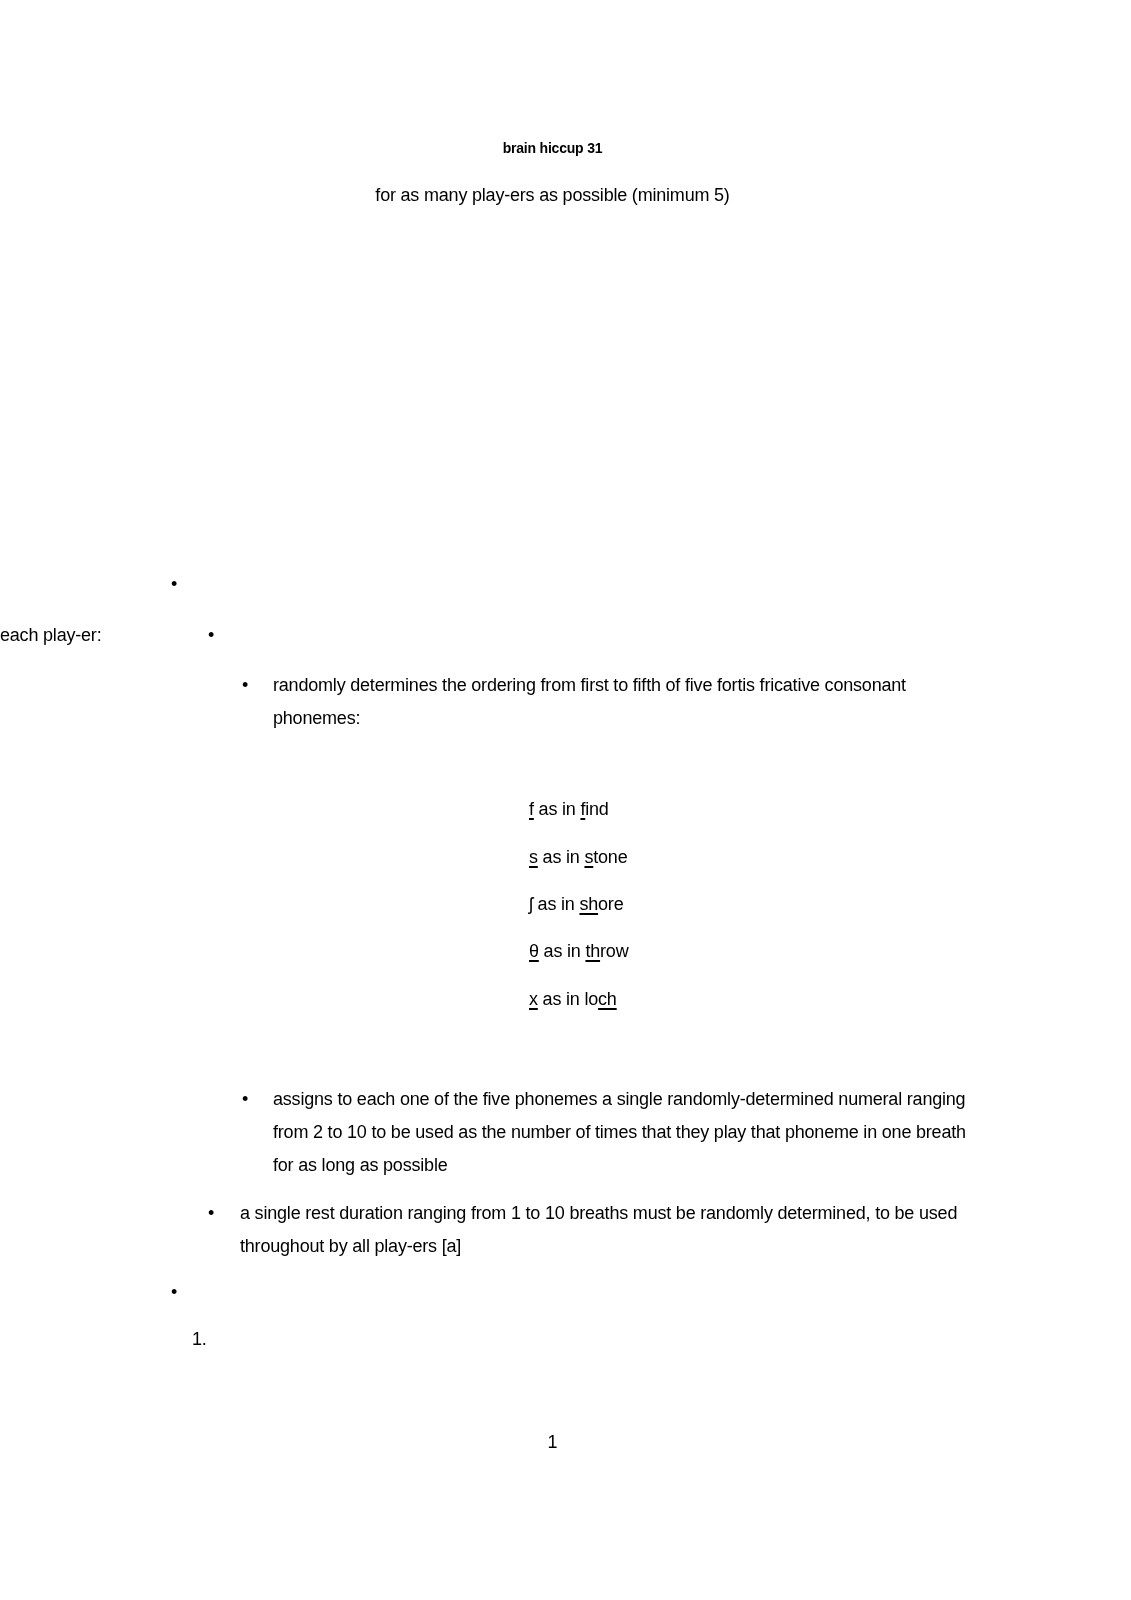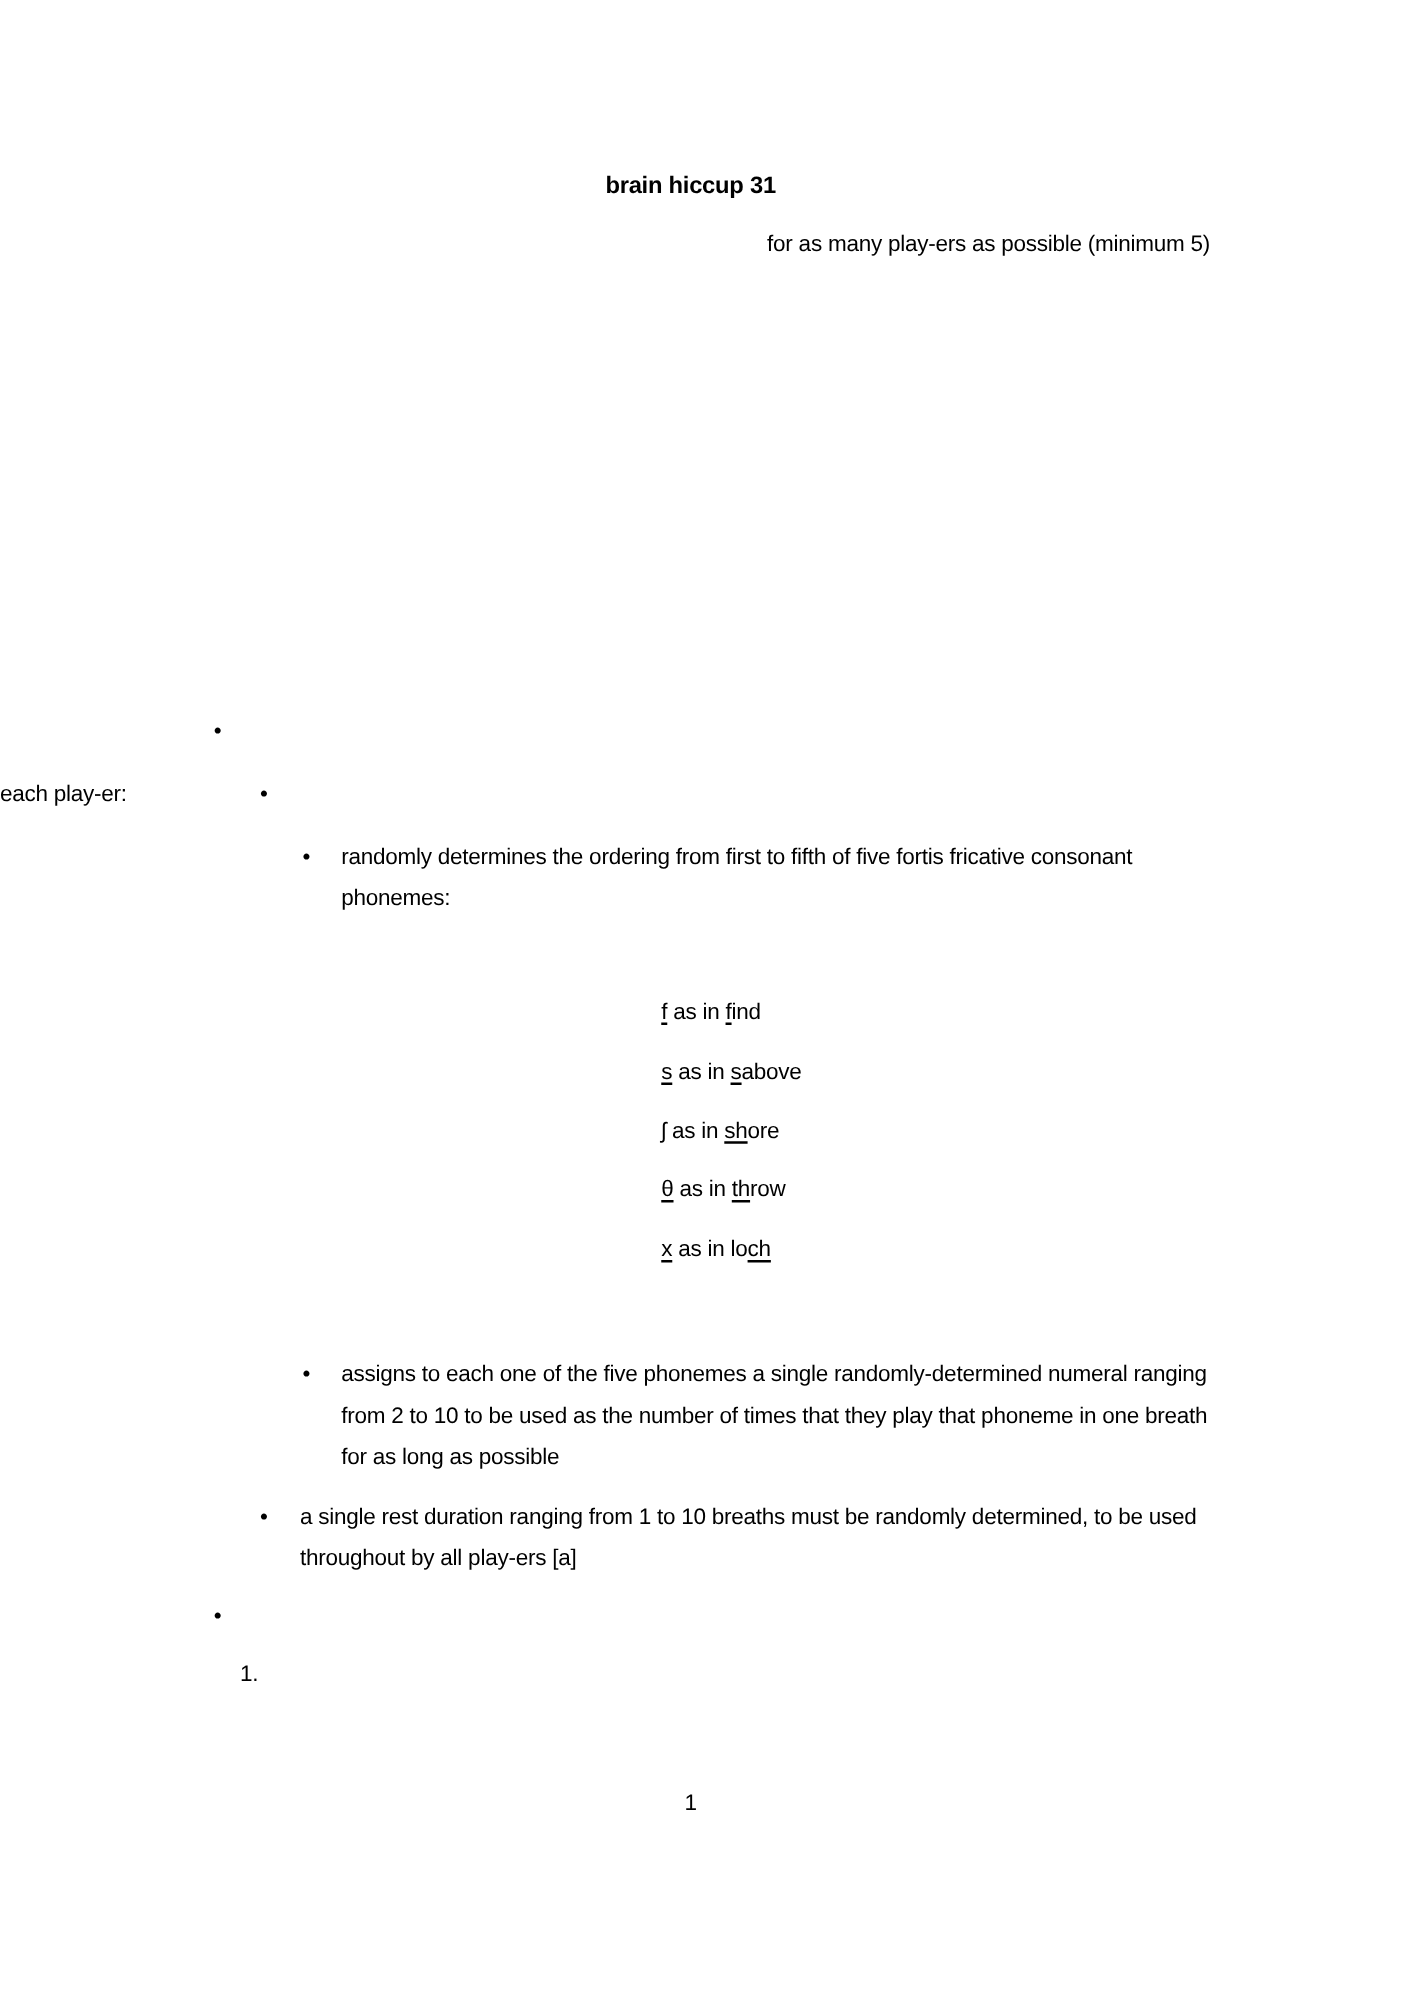--- a/index.html
+++ b/index.html
@@ -25,7 +25,7 @@
     width: 831px;
     text-align: center;
     font-weight: bold;
-    font-size: 19px;
+    font-size: 14px;
     line-height: 25px;
   }
   .doc-subtitle {

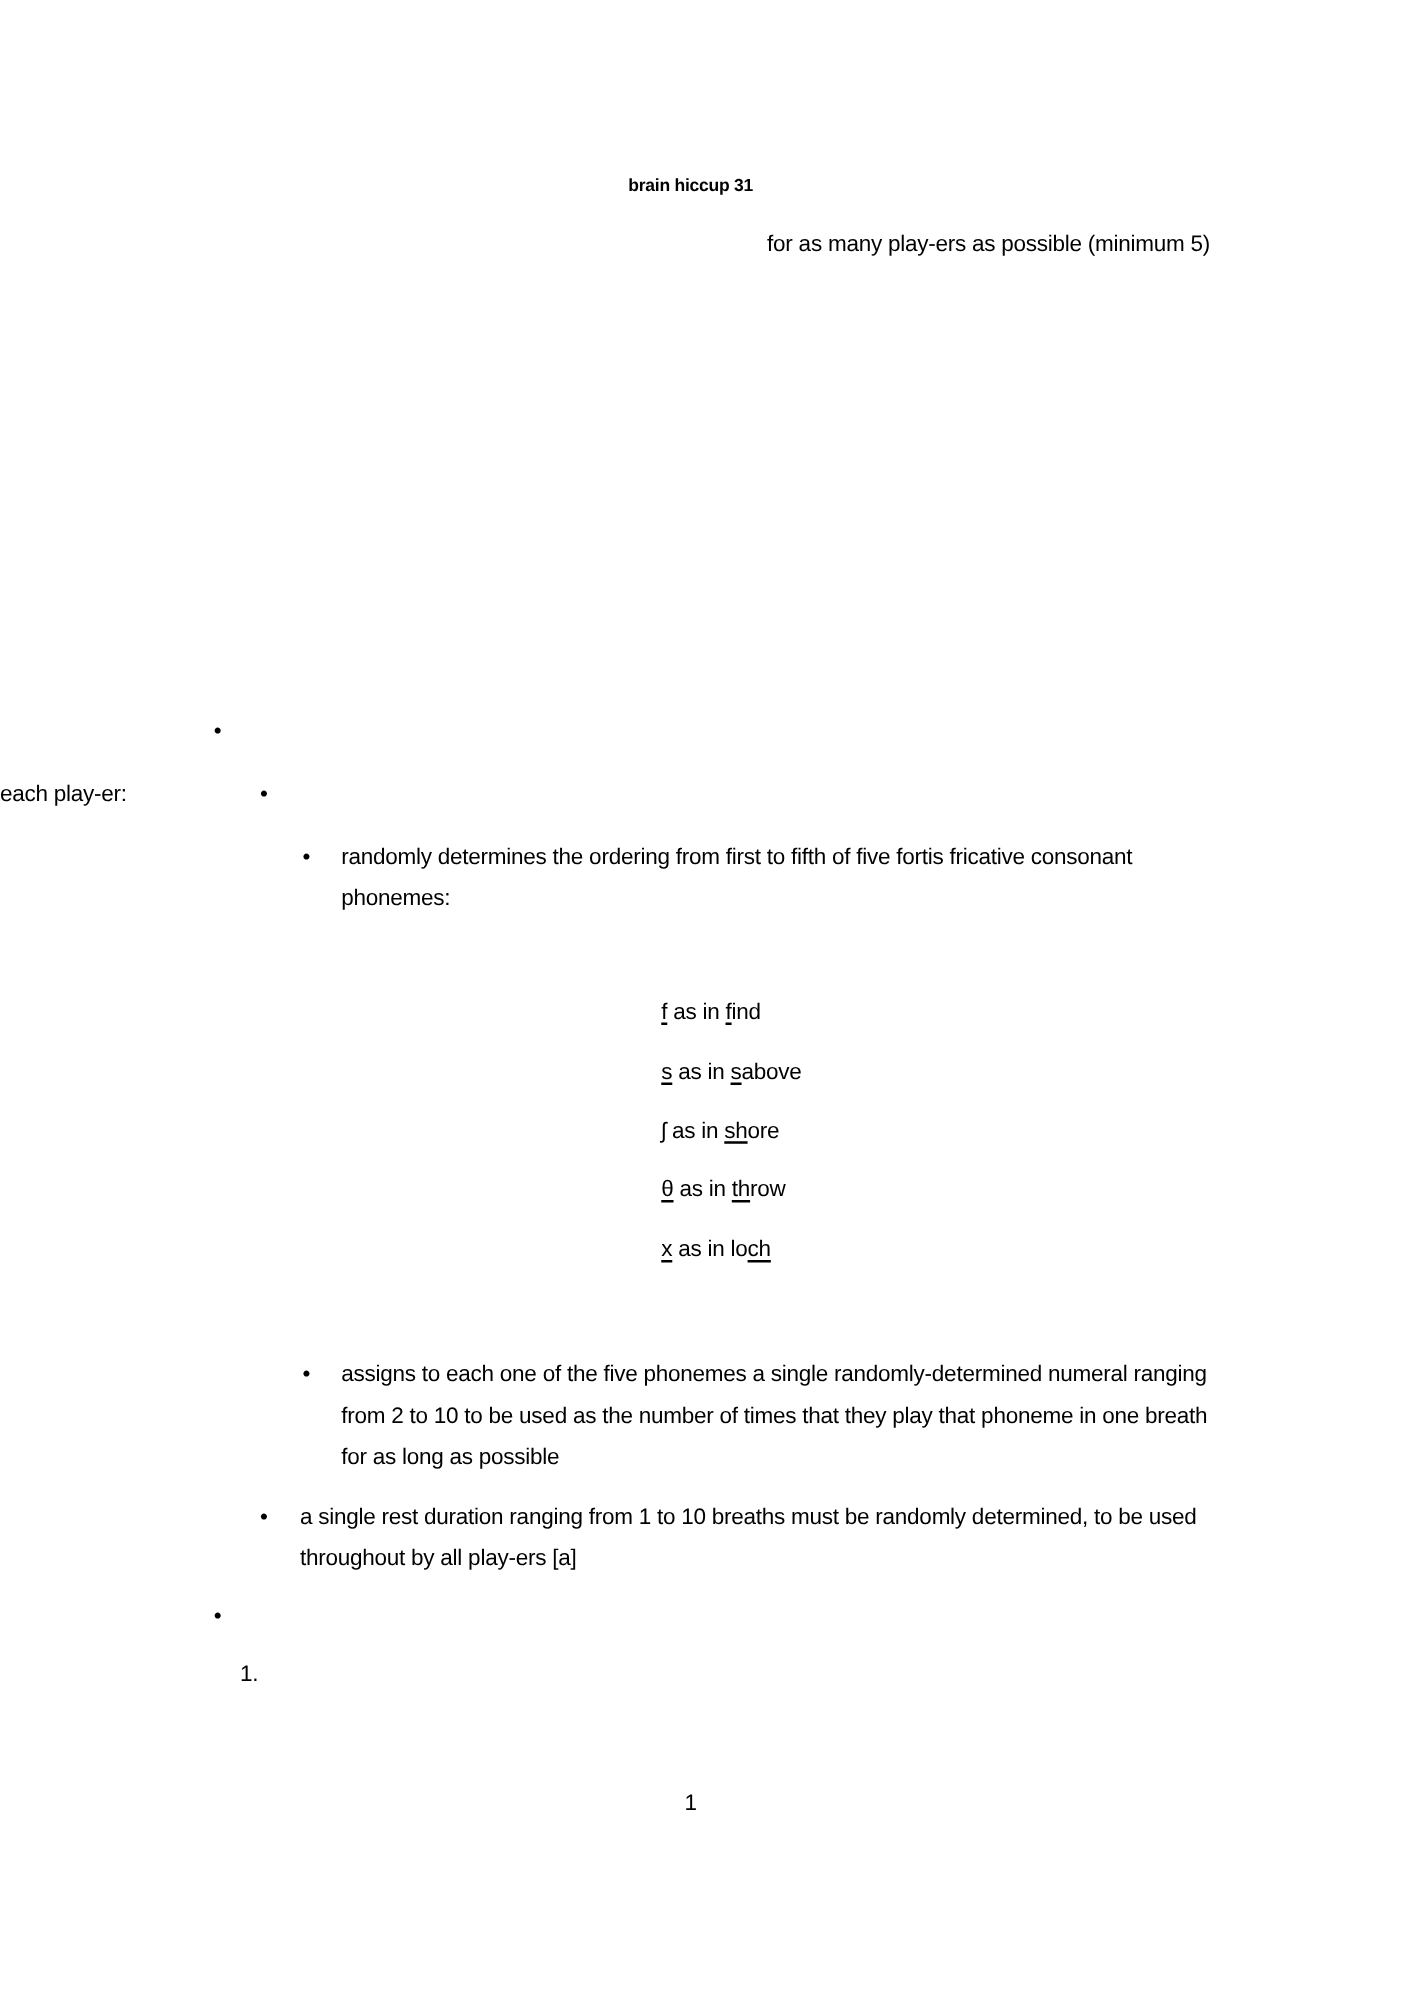--- a/index.html
+++ b/index.html
@@ -33,7 +33,7 @@
     top: 183px;
     left: 137px;
     width: 831px;
-    text-align: right;
+    text-align: center;
     font-size: 18px;
     line-height: 25px;
   }

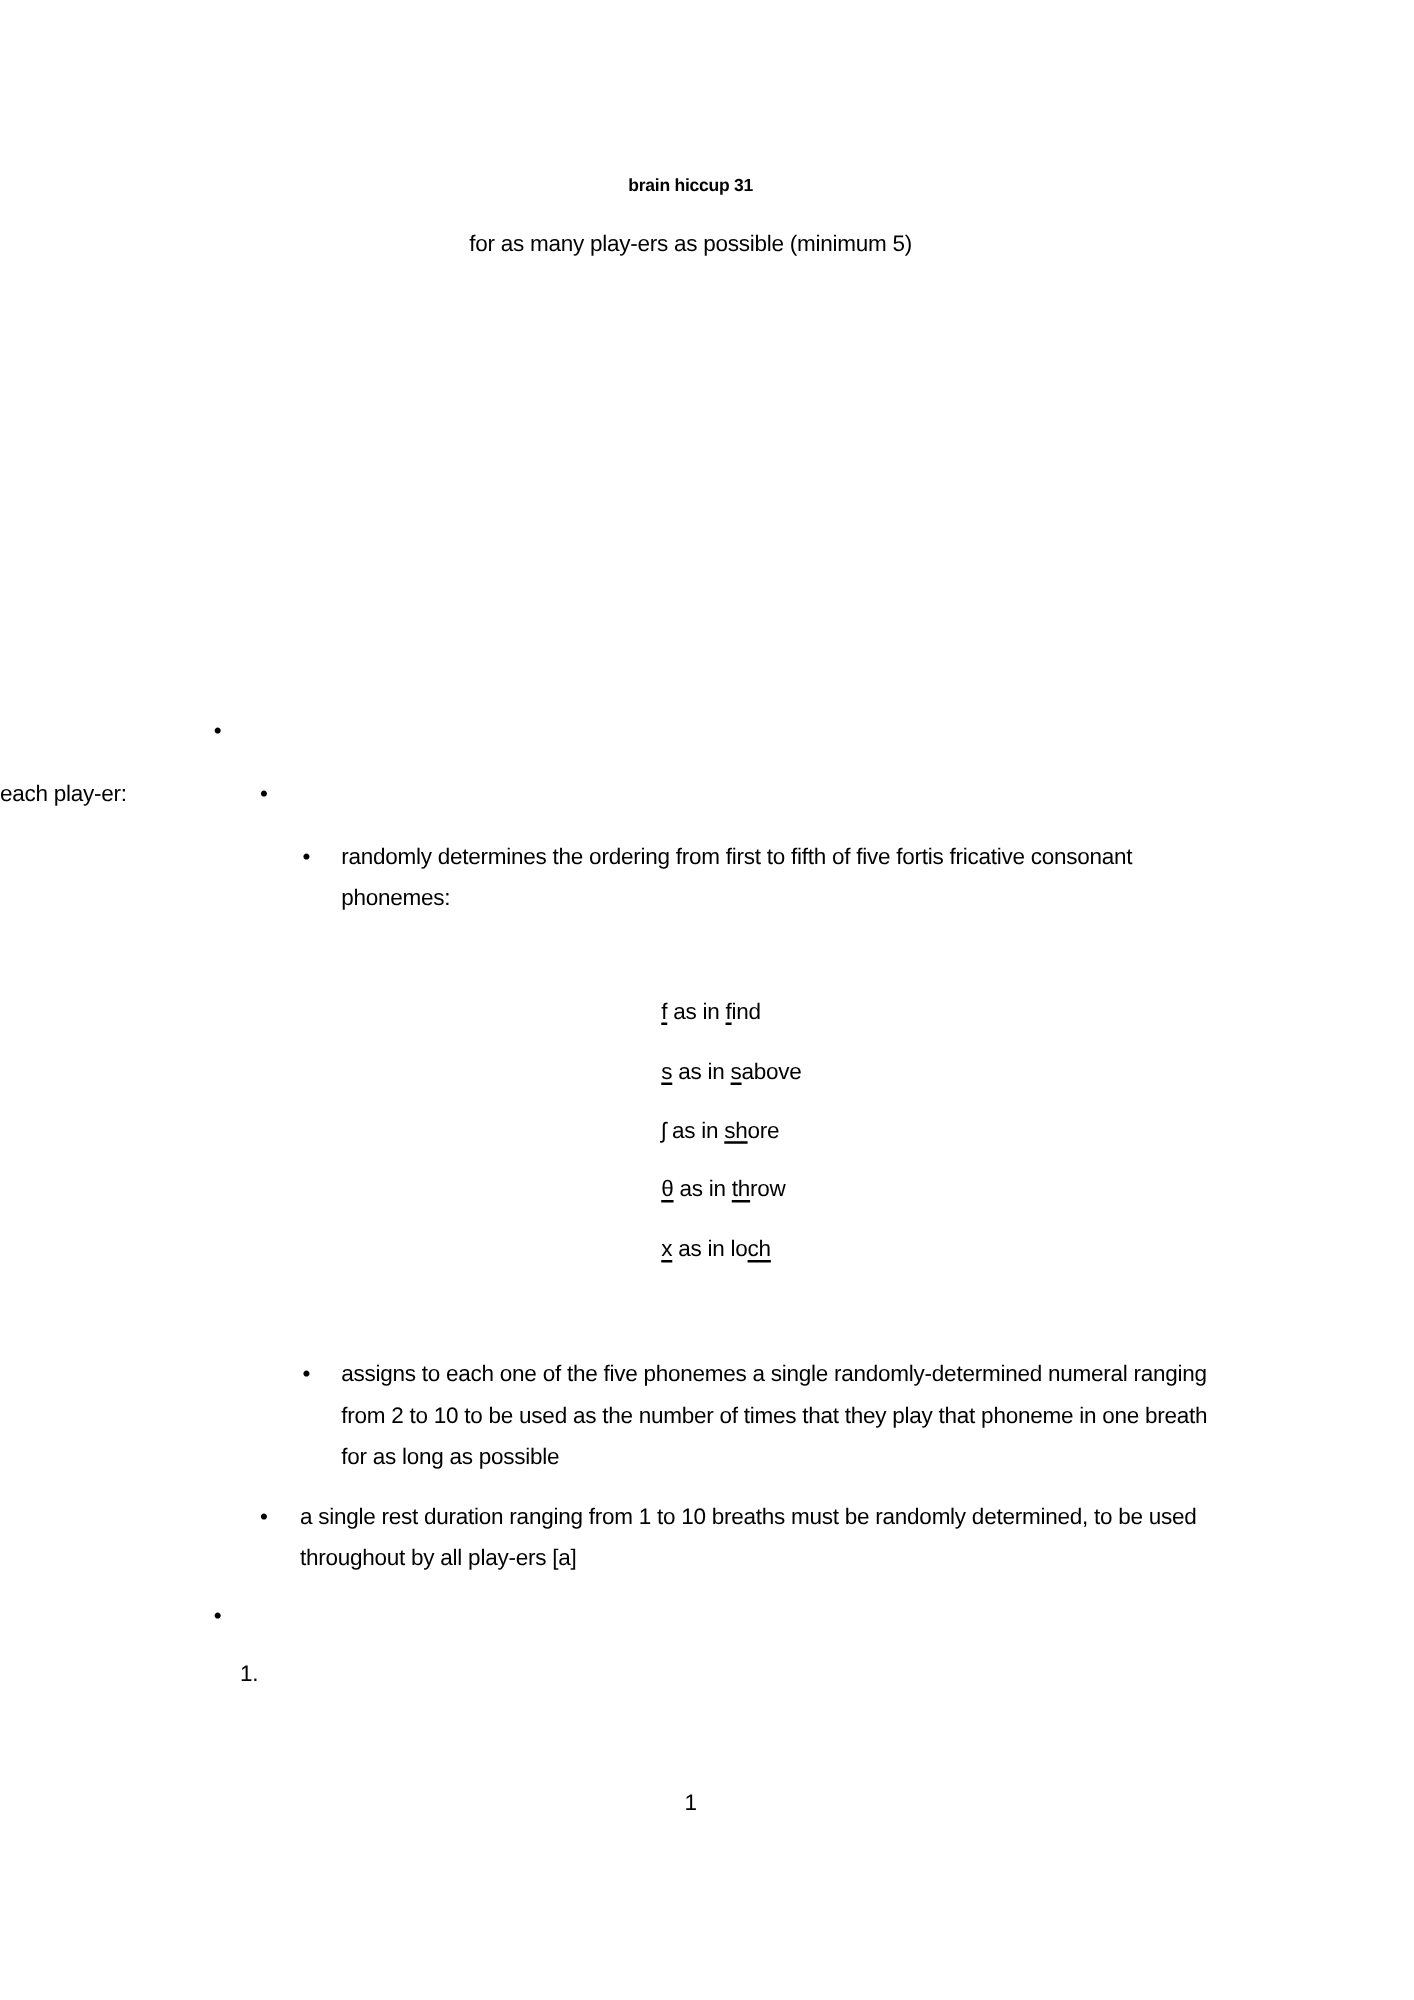--- a/index.html
+++ b/index.html
@@ -94,7 +94,7 @@
 
   <div class="phoneme-line" style="top:796px"><span class="u">f</span><span> as in </span><span></span><span class="u">f</span><span>ind</span></div>
 
-  <div class="phoneme-line" style="top:844px"><span class="u">s</span><span> as in </span><span></span><span class="u">s</span><span>above</span></div>
+  <div class="phoneme-line" style="top:844px"><span class="u">s</span><span> as in </span><span></span><span class="u">s</span><span>tone</span></div>
 
   <div class="phoneme-line" style="top:891px"><span class="u">ʃ</span><span> as in </span><span></span><span class="u">sh</span><span>ore</span></div>
 

